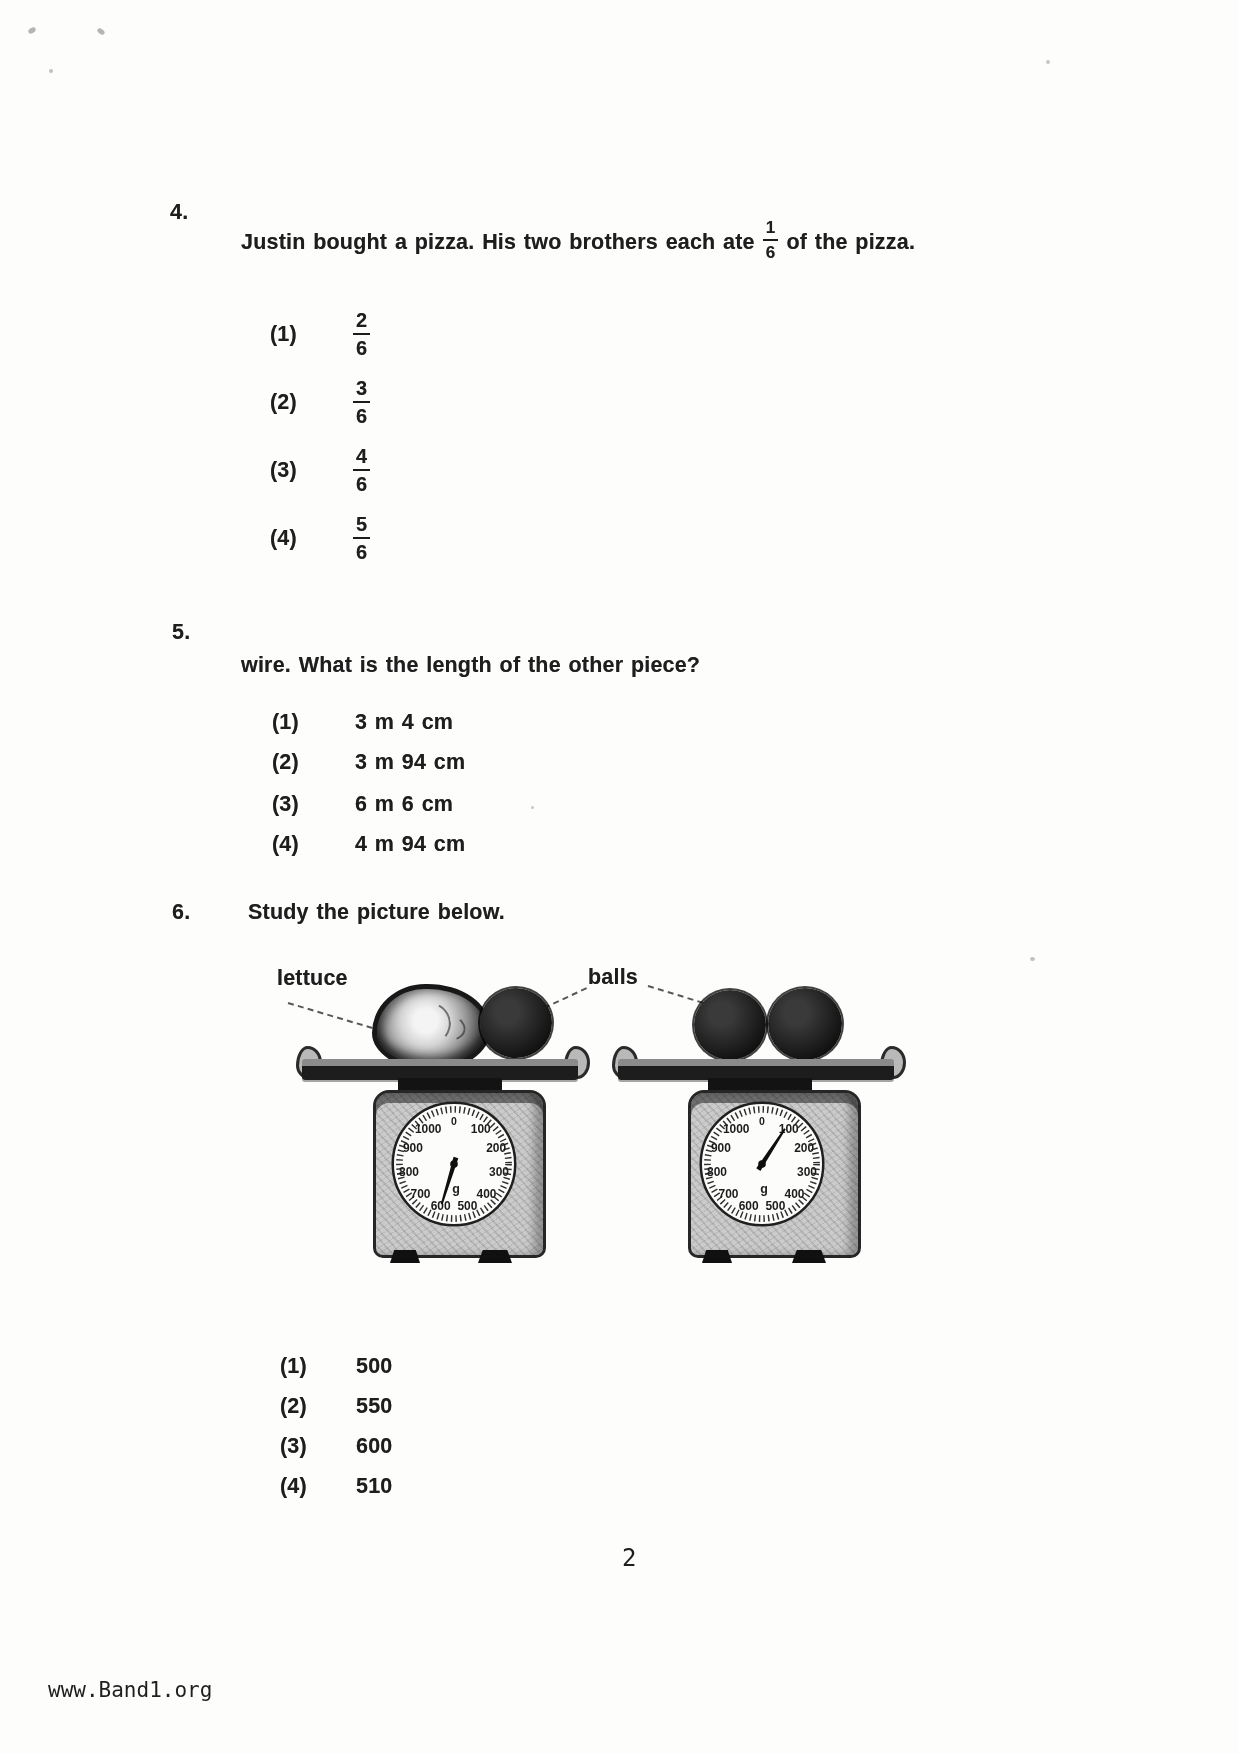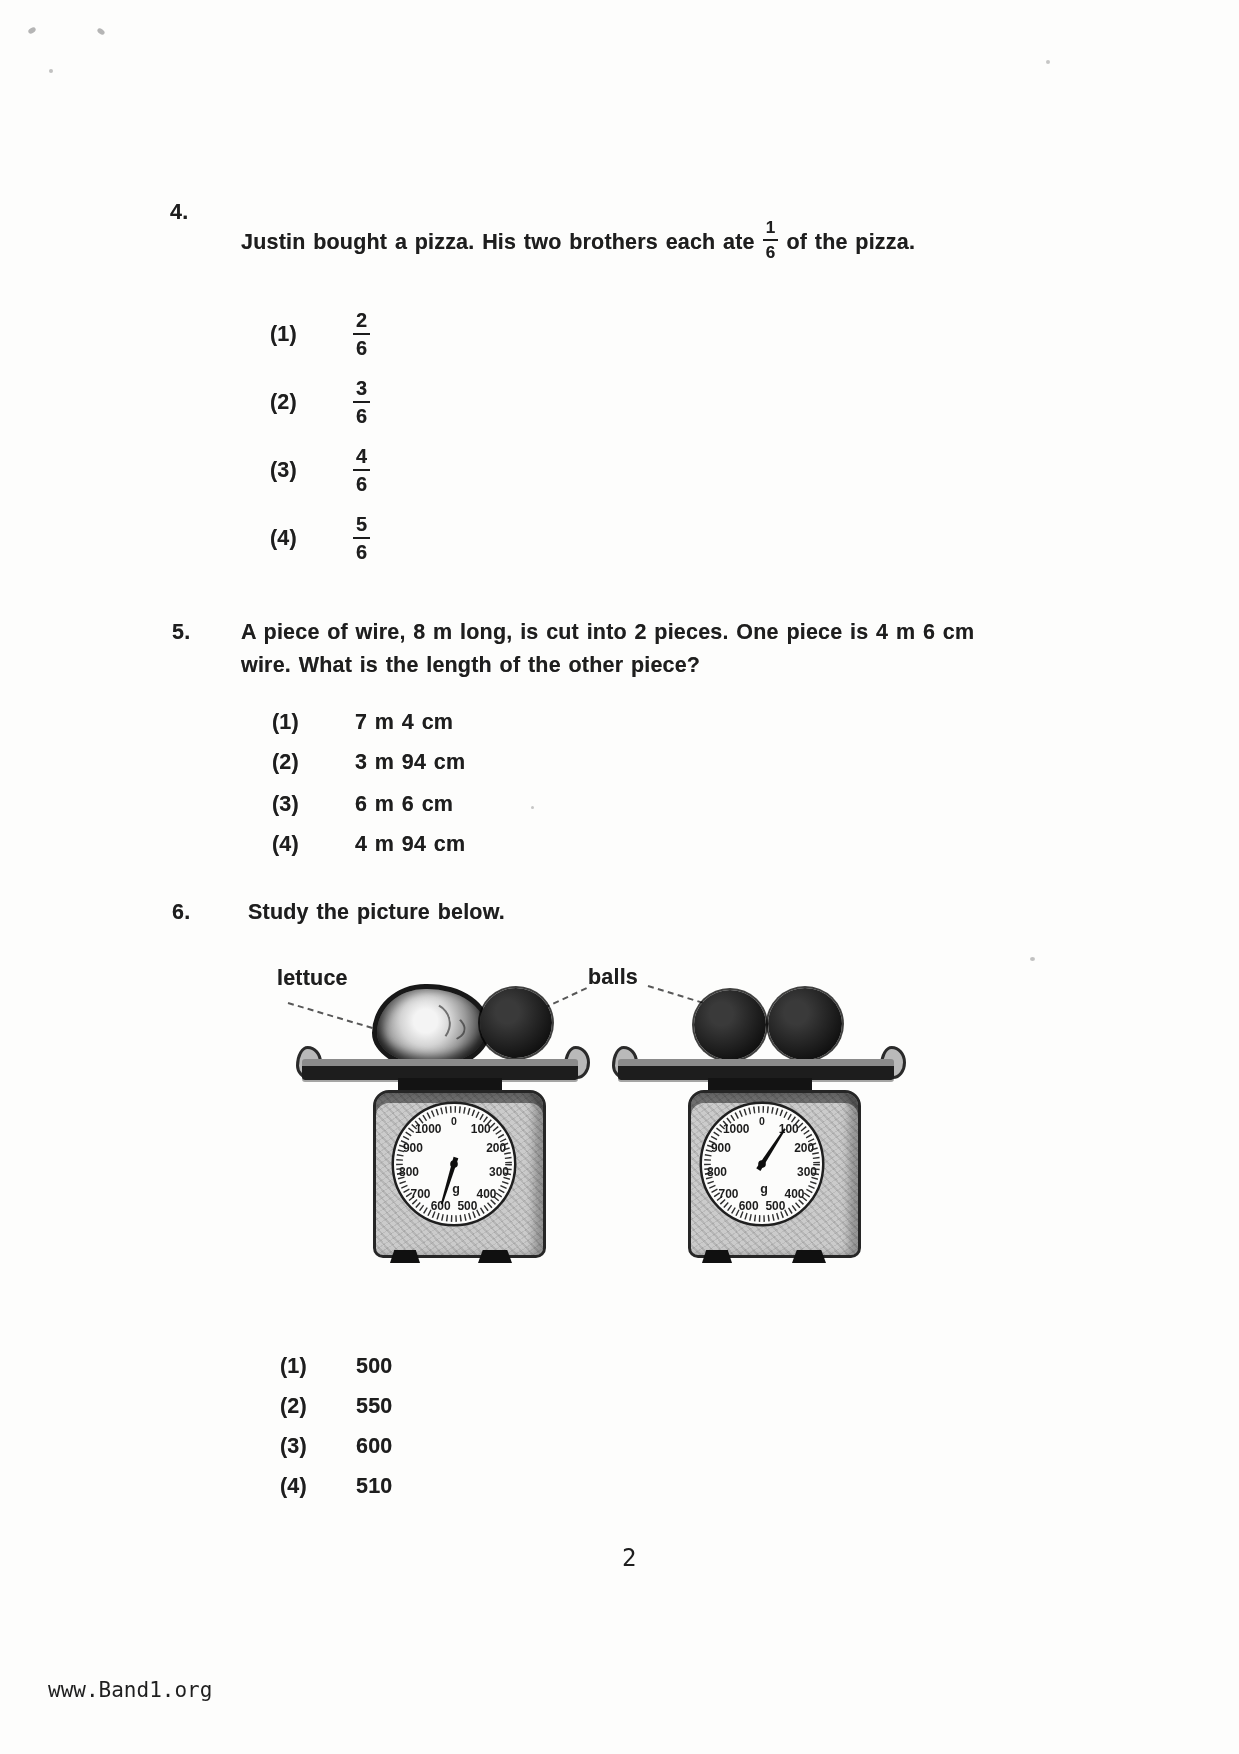--- a/index.html
+++ b/index.html
@@ -117,7 +117,6 @@
   </div>
 
   <div class="txt qnum" style="left:172px;top:620px;">5.</div>
-  <div class="txt" style="left:241px;top:620px;">A piece of wire, 8 m long, is cut into 2 pieces. One piece is 4 m 6 cm</div>
   <div class="txt" style="left:241px;top:653px;">wire. What is the length of the other piece?</div>
 
   <div class="optrow txt" style="left:272px;top:710px;">

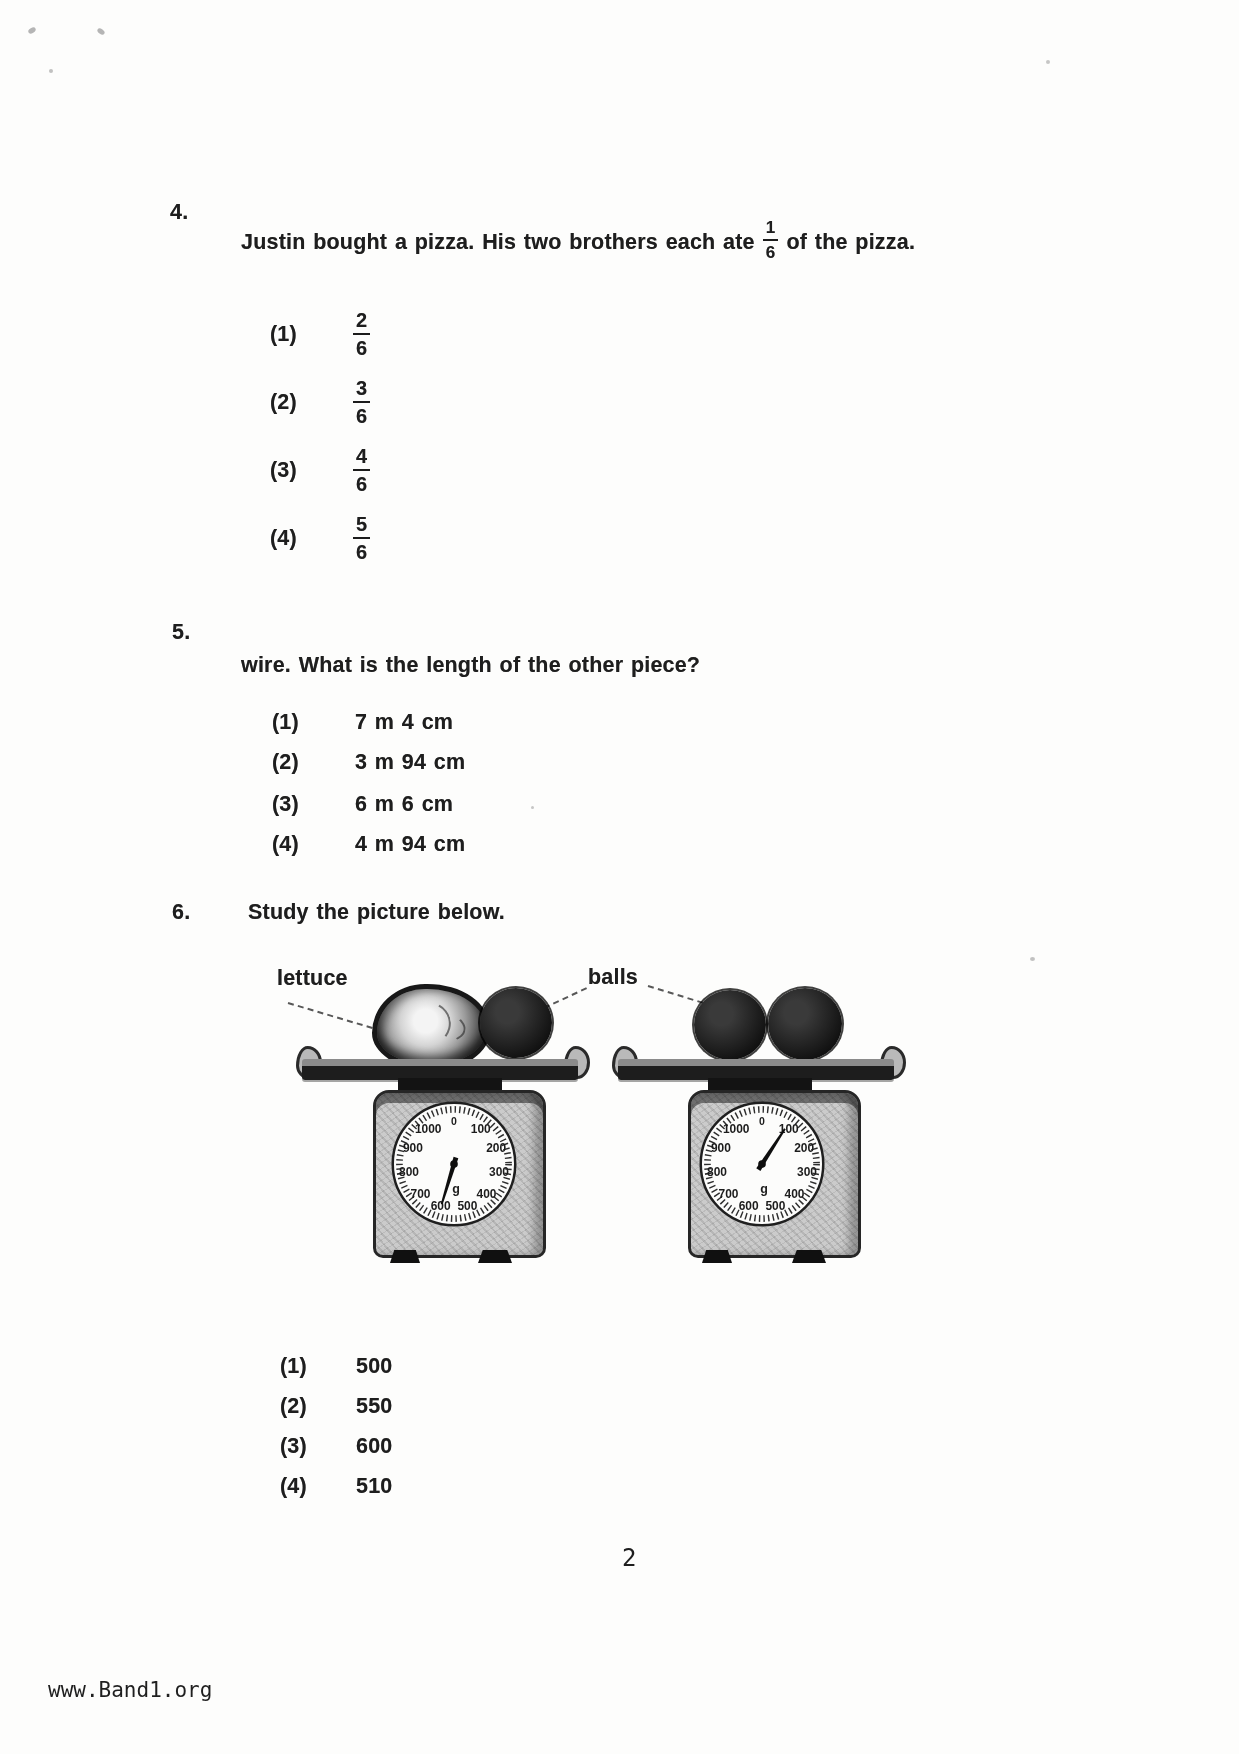--- a/index.html
+++ b/index.html
@@ -121,7 +121,7 @@
 
   <div class="optrow txt" style="left:272px;top:710px;">
     <span class="ol">(1)</span>
-    <span>7 m 4 cm</span>
+    <span>3 m 4 cm</span>
   </div>
   <div class="optrow txt" style="left:272px;top:750px;">
     <span class="ol">(2)</span>

